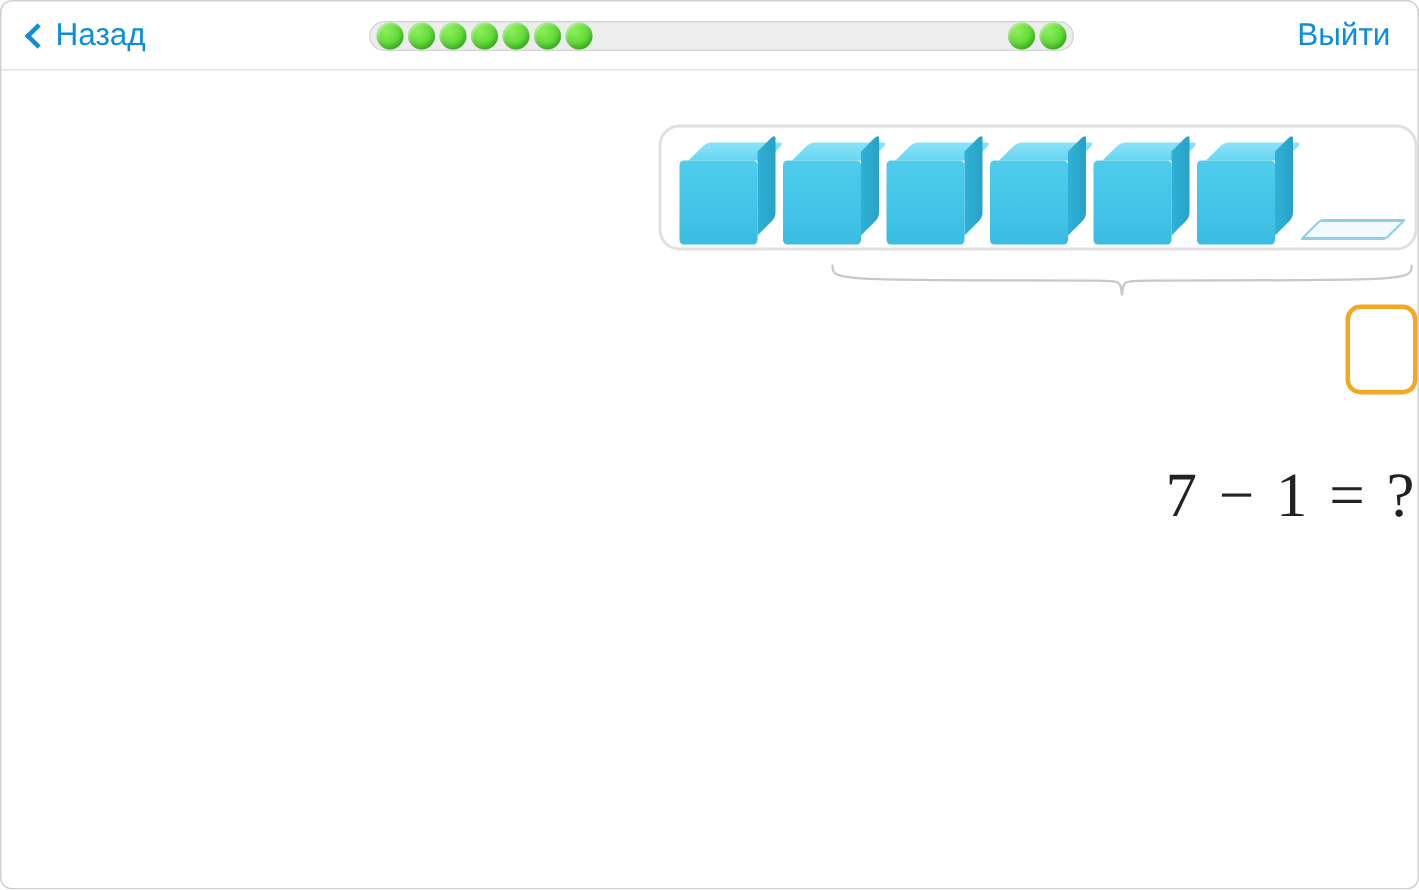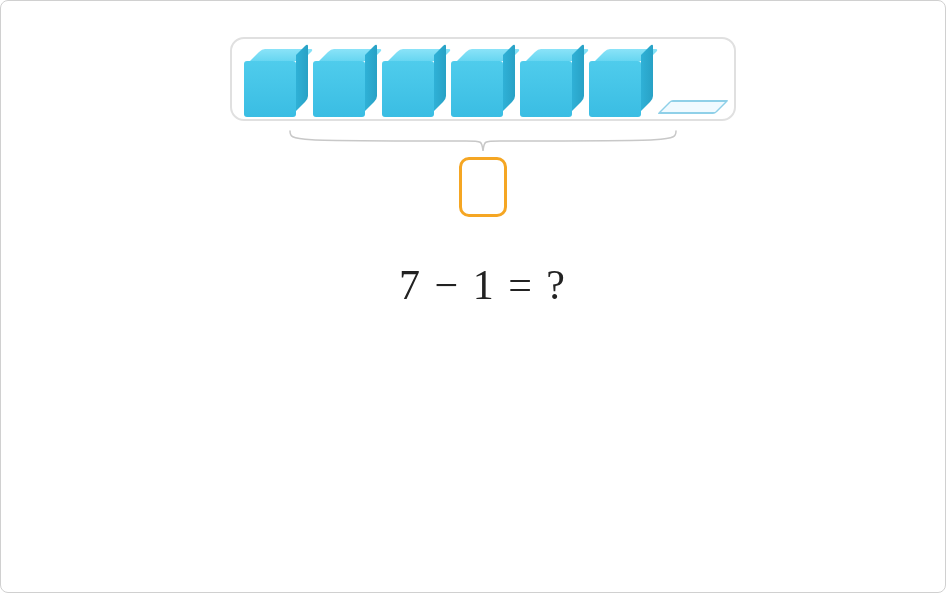--- a/index.html
+++ b/index.html
@@ -170,6 +170,34 @@
 
 <div class="app">
 
+  <div class="header">
+    <div class="back-btn">
+      <span class="back-chevron"></span>
+      <span>Назад</span>
+    </div>
+
+    <div class="progress">
+      <div class="progress-track">
+        <div class="progress-left" id="progress-left">
+            <div class="progress-ball"></div>
+            <div class="progress-ball"></div>
+            <div class="progress-ball"></div>
+            <div class="progress-ball"></div>
+            <div class="progress-ball"></div>
+            <div class="progress-ball"></div>
+            <div class="progress-ball"></div>
+          </div>
+        <div class="progress-right" id="progress-right">
+            <div class="progress-ball"></div>
+            <div class="progress-ball"></div>
+          </div>
+      </div>
+    </div>
+
+    <div class="exit-btn">
+      <span>Выйти</span>
+    </div>
+  </div>
 
   <div class="content">
 

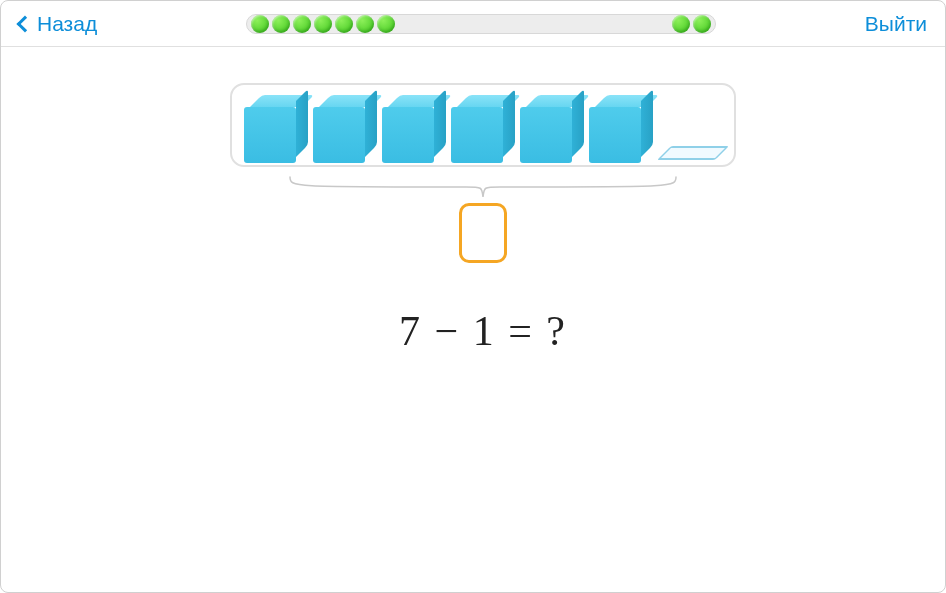--- a/index.html
+++ b/index.html
@@ -81,7 +81,7 @@
       flex: 1;
       display: flex;
       flex-direction: column;
-      align-items: center;
+      align-items: flex-end;
       padding-top: 36px;
       padding-left: 20px;
     }

